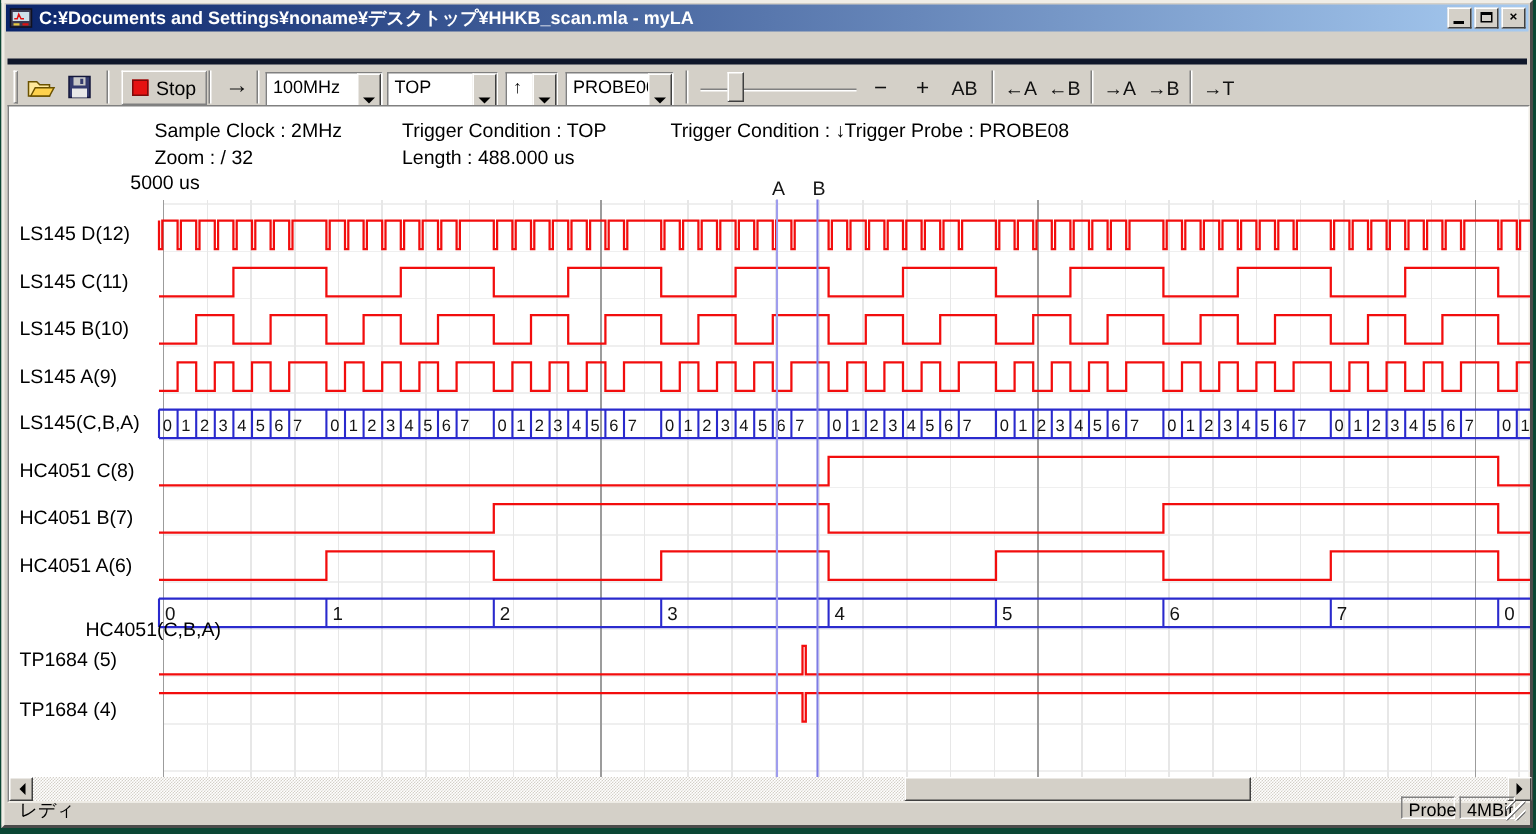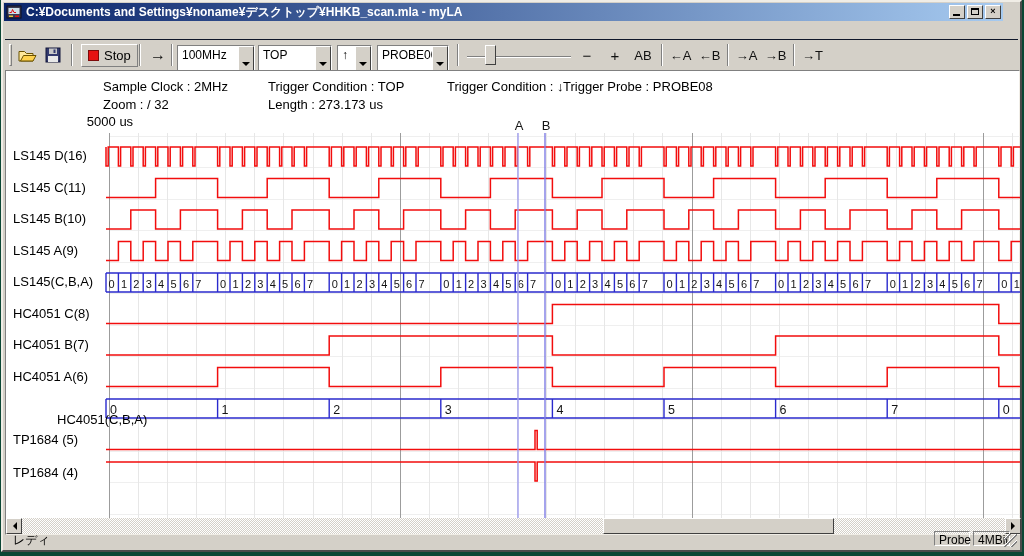--- a/index.html
+++ b/index.html
@@ -8,7 +8,7 @@
   .window{position:absolute;left:1px;top:0;width:1021px;height:552px;background:#d4d0c8;
           border:2px solid;border-color:#f0ede6 #4a4a4a #4a4a4a #f0ede6}
   
-  .titlebar{position:absolute;left:1px;top:1px;right:17px;height:18px;
+  .titlebar{position:absolute;left:1px;top:1px;right:1px;height:18px;
             background:linear-gradient(90deg,#0a246a,#a6caf0);display:flex;align-items:center;padding:0 2px;color:#fff}
   .titlebar .ttext{font-size:12px;font-weight:bold;margin-left:4px;white-space:nowrap;overflow:hidden;flex:1}
   .winbtn{width:16px;height:14px;background:#d4d0c8;border:1px solid;border-color:#fff #404040 #404040 #fff;

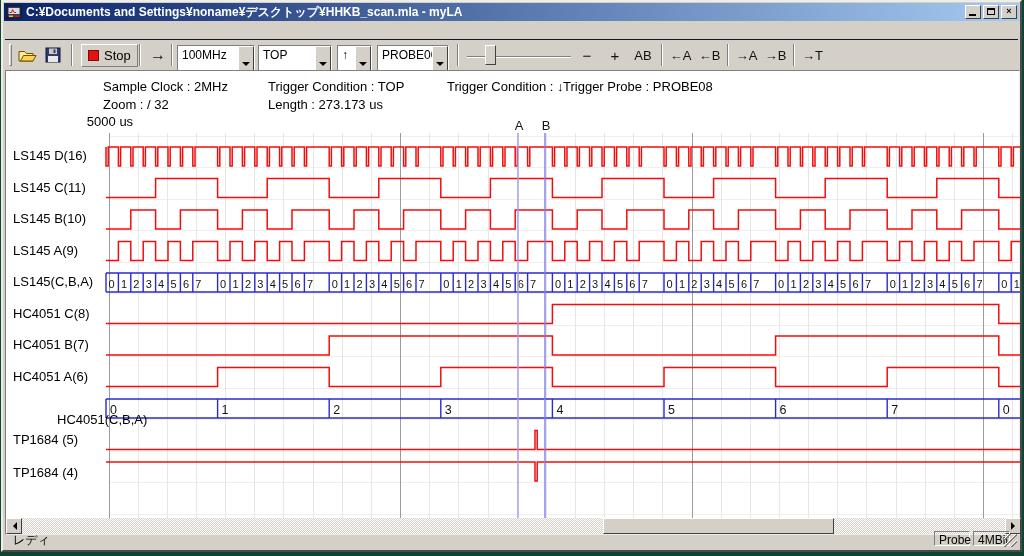--- a/index.html
+++ b/index.html
@@ -20,7 +20,7 @@
   .menubar{position:absolute;left:2px;top:20px;right:2px;height:17px;display:flex;align-items:center;font-size:13px;color:#000}
   .menuitem{padding:1px 8px}
   
-  .toolbar{position:absolute;left:2px;top:37px;right:2px;height:30px;border-top:1px solid #0f172a}
+  .toolbar{position:absolute;left:2px;top:37px;right:2px;height:30px;border-top:4px solid #0f172a}
   .toolbar>*{position:absolute}
   .grip{top:4px;width:3px;height:22px;border:1px solid;border-color:#fff #808080 #808080 #fff}
   .tsep{top:4px;width:2px;height:22px;border-left:1px solid #808080;border-right:1px solid #fff}

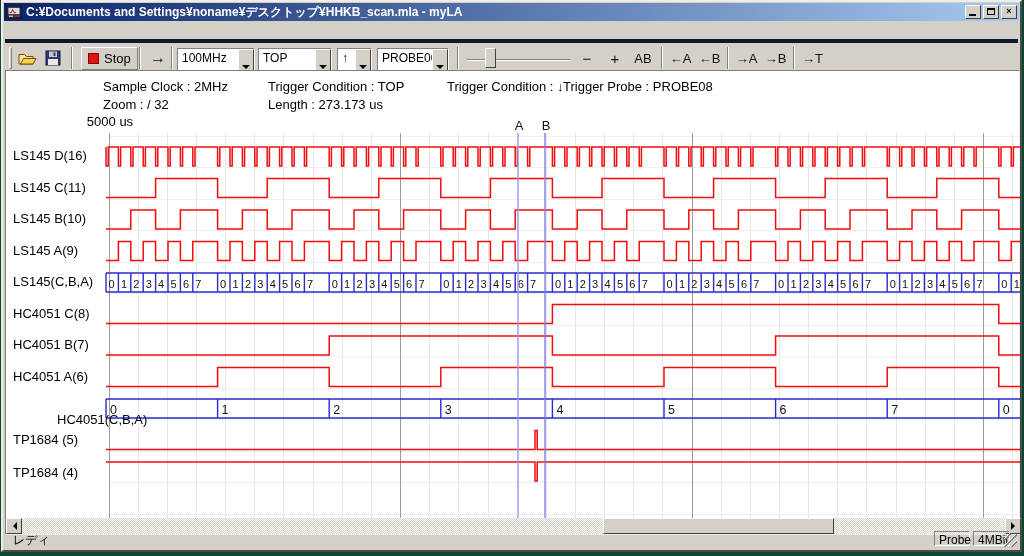--- a/index.html
+++ b/index.html
@@ -366,7 +366,7 @@
   <div class="hdr" style="left:444px;top:77px">Trigger Condition : ↓</div>
   <div class="hdr" style="left:560px;top:77px">Trigger Probe : PROBE08</div>
   <div class="hdr" style="left:100px;top:95px">Zoom : /  32</div>
-  <div class="hdr" style="left:265px;top:95px">Length : 273.173 us</div>
+  <div class="hdr" style="left:265px;top:95px">Length : 488.000 us</div>
   <div class="hdr" style="left:72px;top:112px;width:70px;text-align:center">5000 us</div>
 
   <div class="cursor-lab" id="cur-a-lab" style="left: 510px;">A</div>

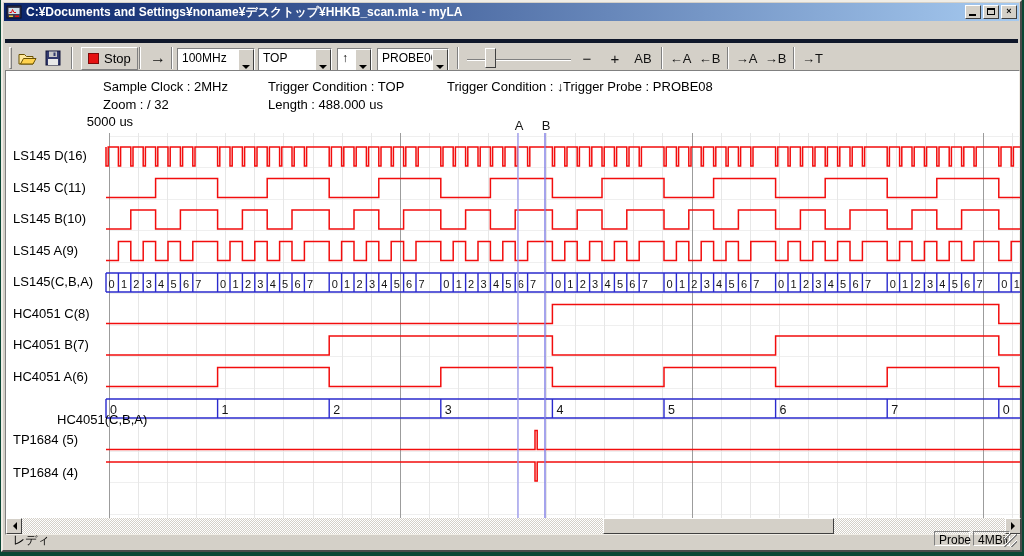--- a/index.html
+++ b/index.html
@@ -389,7 +389,7 @@
     <span class="grip2"></span>
   </div>
 
-<div class="ch-label" style="top: 146px;">LS145 D(16)</div>
+<div class="ch-label" style="top: 146px;">LS145 D(12)</div>
     <div class="ch-label" style="top: 177.5px;">LS145 C(11)</div>
     <div class="ch-label" style="top: 209px;">LS145 B(10)</div>
     <div class="ch-label" style="top: 240.5px;">LS145 A(9)</div>

